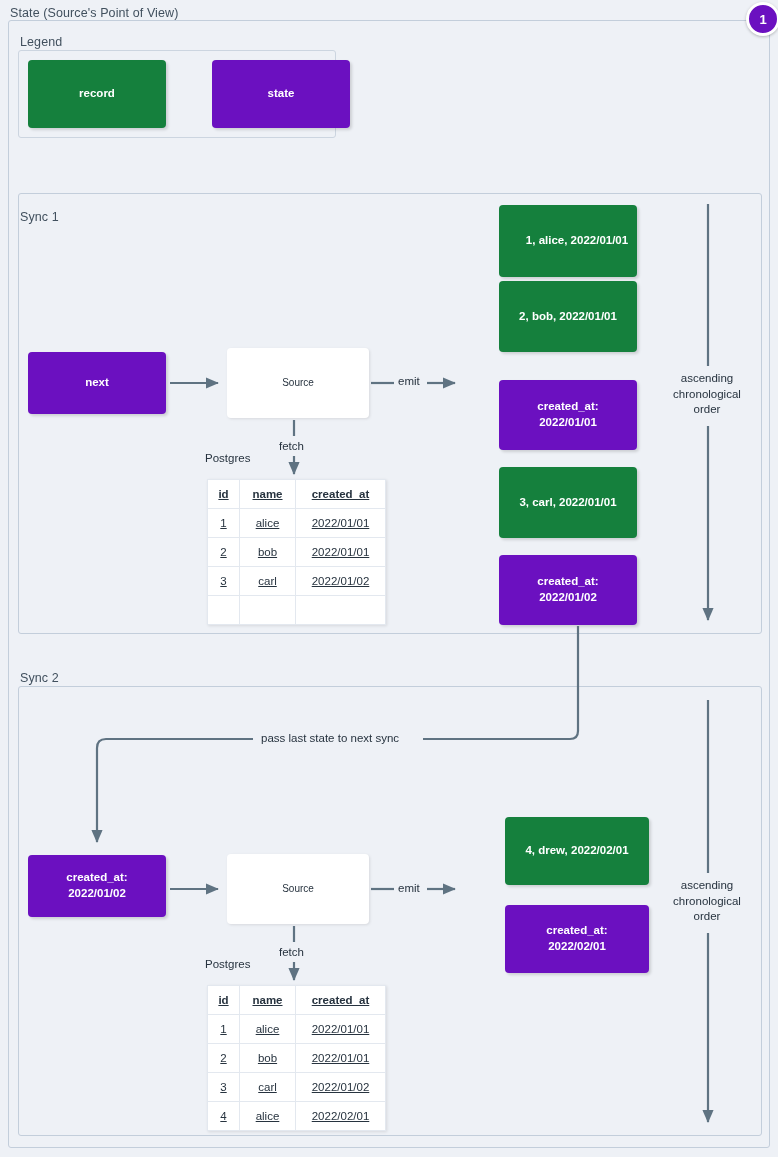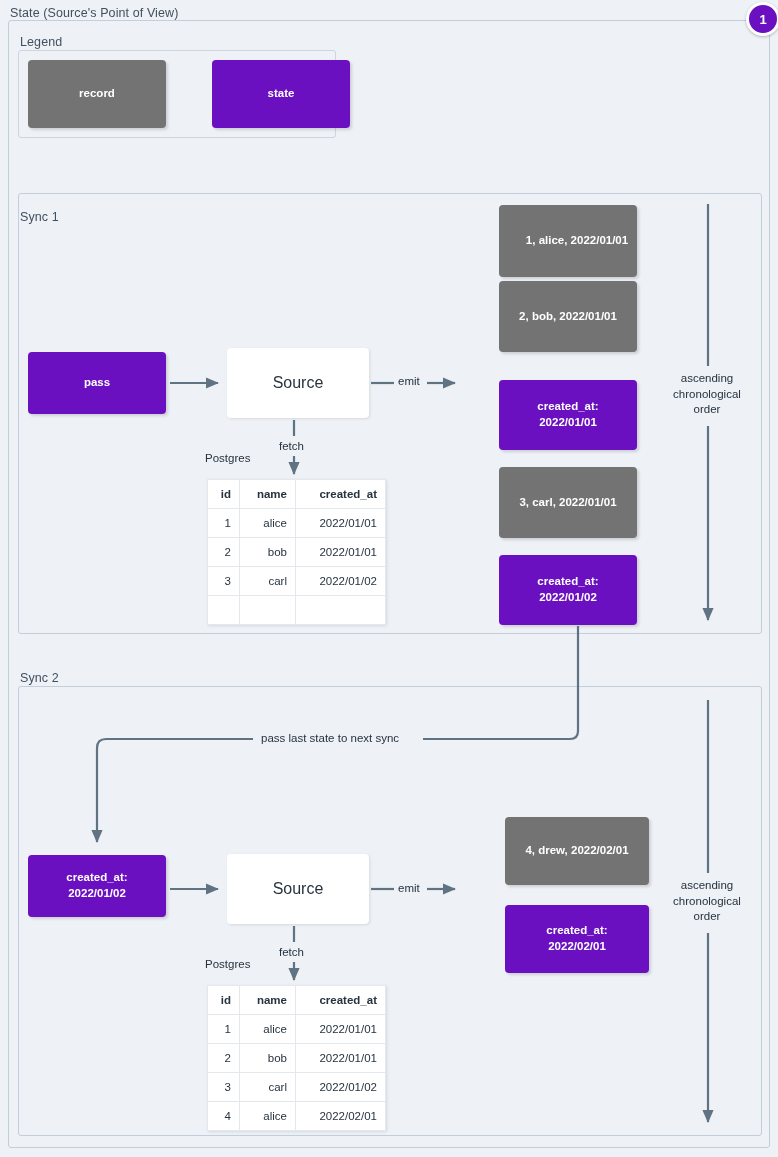--- a/index.html
+++ b/index.html
@@ -59,7 +59,7 @@
     box-shadow: 2px 2px 3px rgba(0,0,0,.14);
     padding: 2px 6px;
   }
-  .node.record { background: #737373; }
+  .node.record { background: #15803d; }
   .node.state  { background: #6b10c0; }
   .node.plain  {
     background: #ffffff;

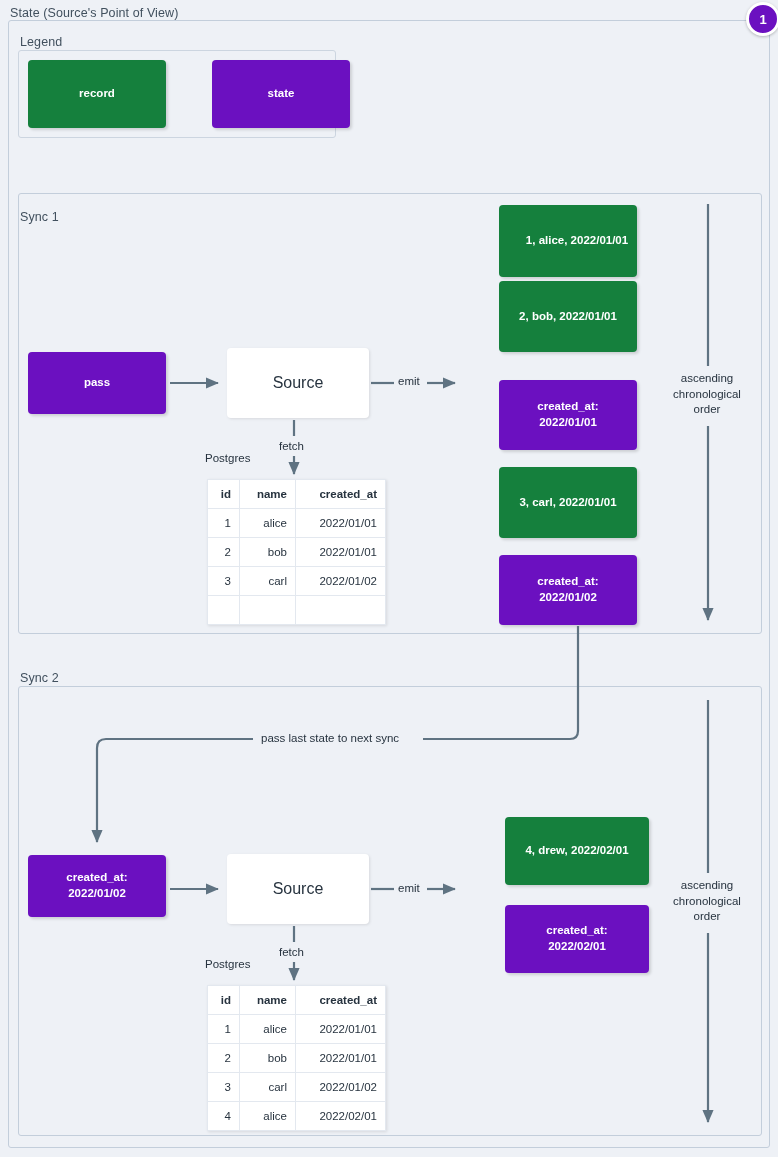--- a/index.html
+++ b/index.html
@@ -191,7 +191,7 @@
   <div class="group-label" id="sync1-label">Sync 1</div>
   <div class="group-box" id="sync1-box"></div>
 
-  <div class="node state" id="s1-null">pass</div>
+  <div class="node state" id="s1-null">next</div>
   <div class="node plain" id="s1-source">Source</div>
 
   <div class="edge-label" id="s1-emit">emit</div>

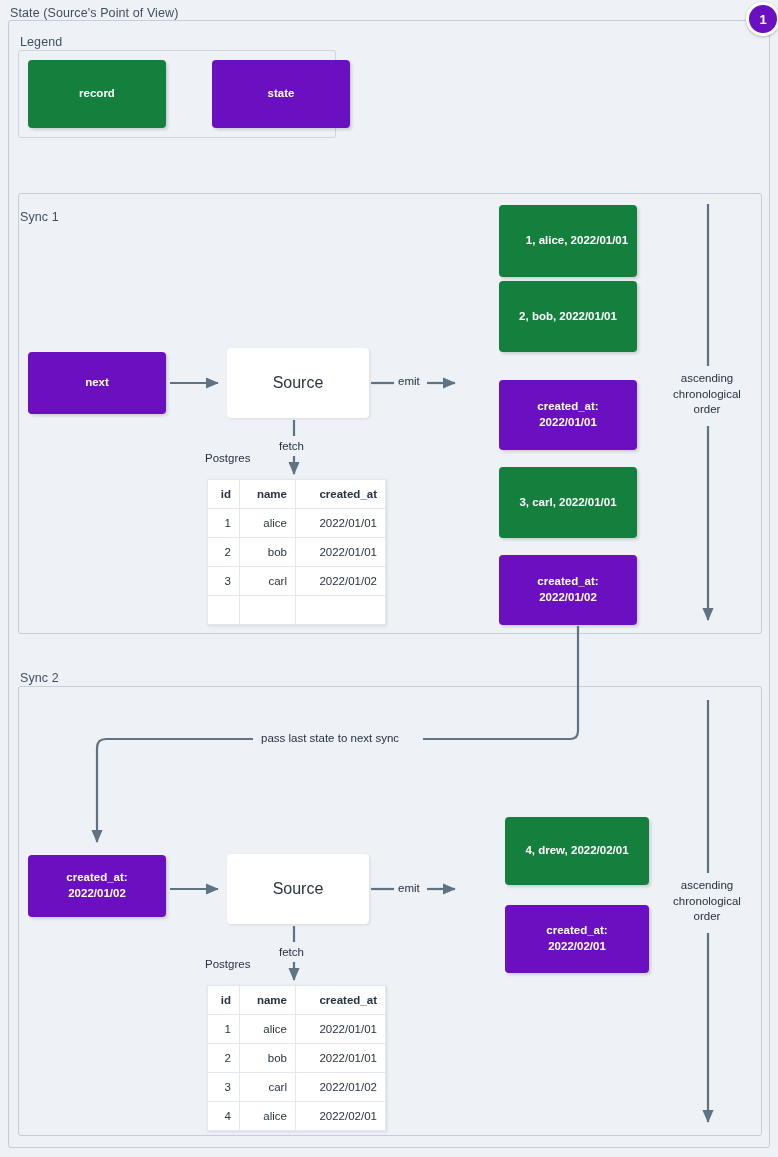--- a/index.html
+++ b/index.html
@@ -65,7 +65,7 @@
     background: #ffffff;
     color: #27333f;
     font-weight: normal;
-    font-size: 16px;
+    font-size: 10px;
     box-shadow: 1px 1px 3px rgba(0,0,0,.10);
   }
 

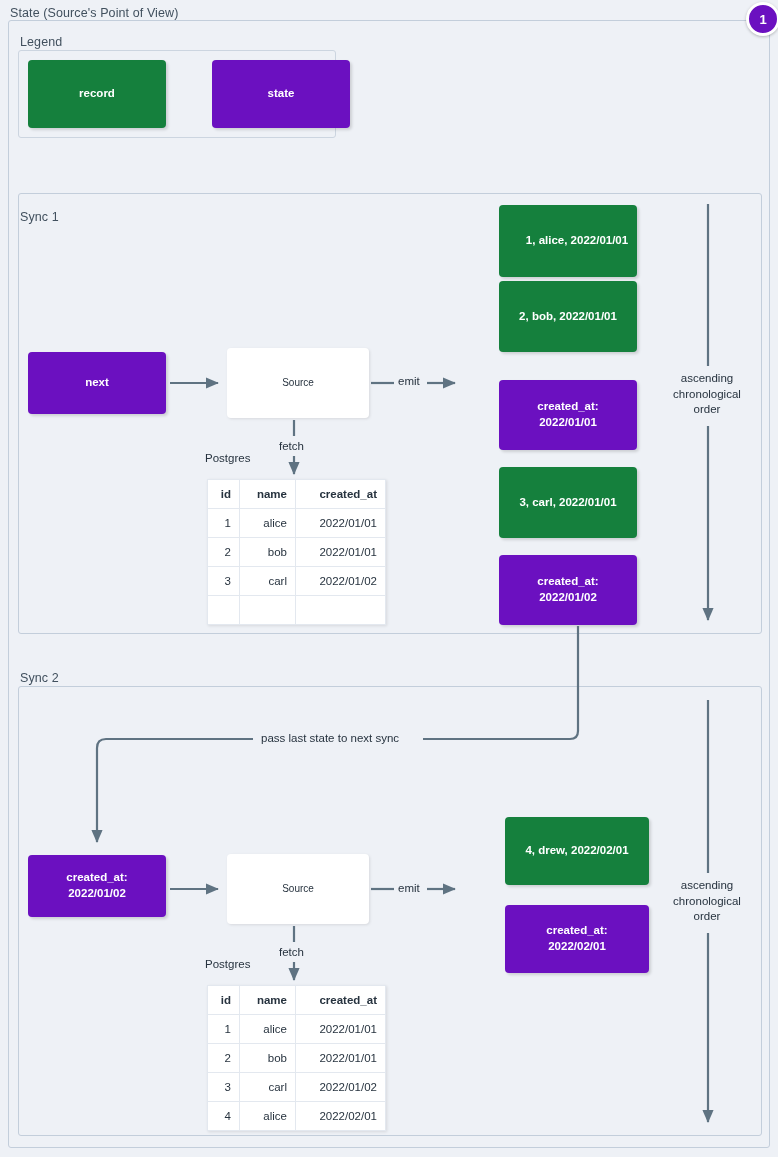--- a/index.html
+++ b/index.html
@@ -102,9 +102,10 @@
     border: 1px solid #e3e8ef;
     height: 29px;
     padding: 0 8px;
-    text-align: right;
+    text-align: center;
     font-weight: normal;
     white-space: nowrap;
+    text-decoration: underline;
   }
   .pg-table th { font-weight: bold; }
   .pg-table .c-id   { width: 32px; }

